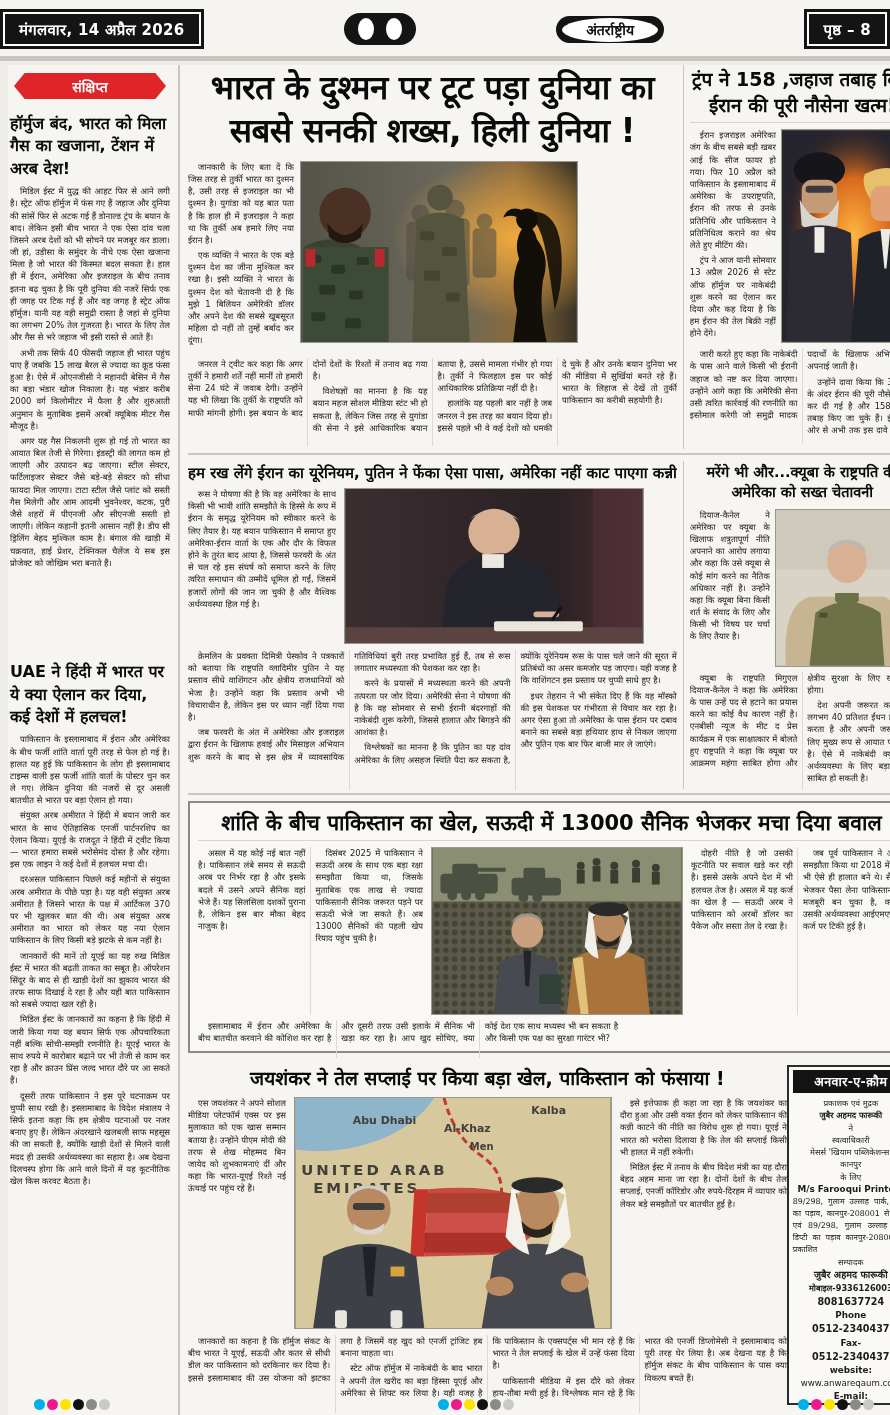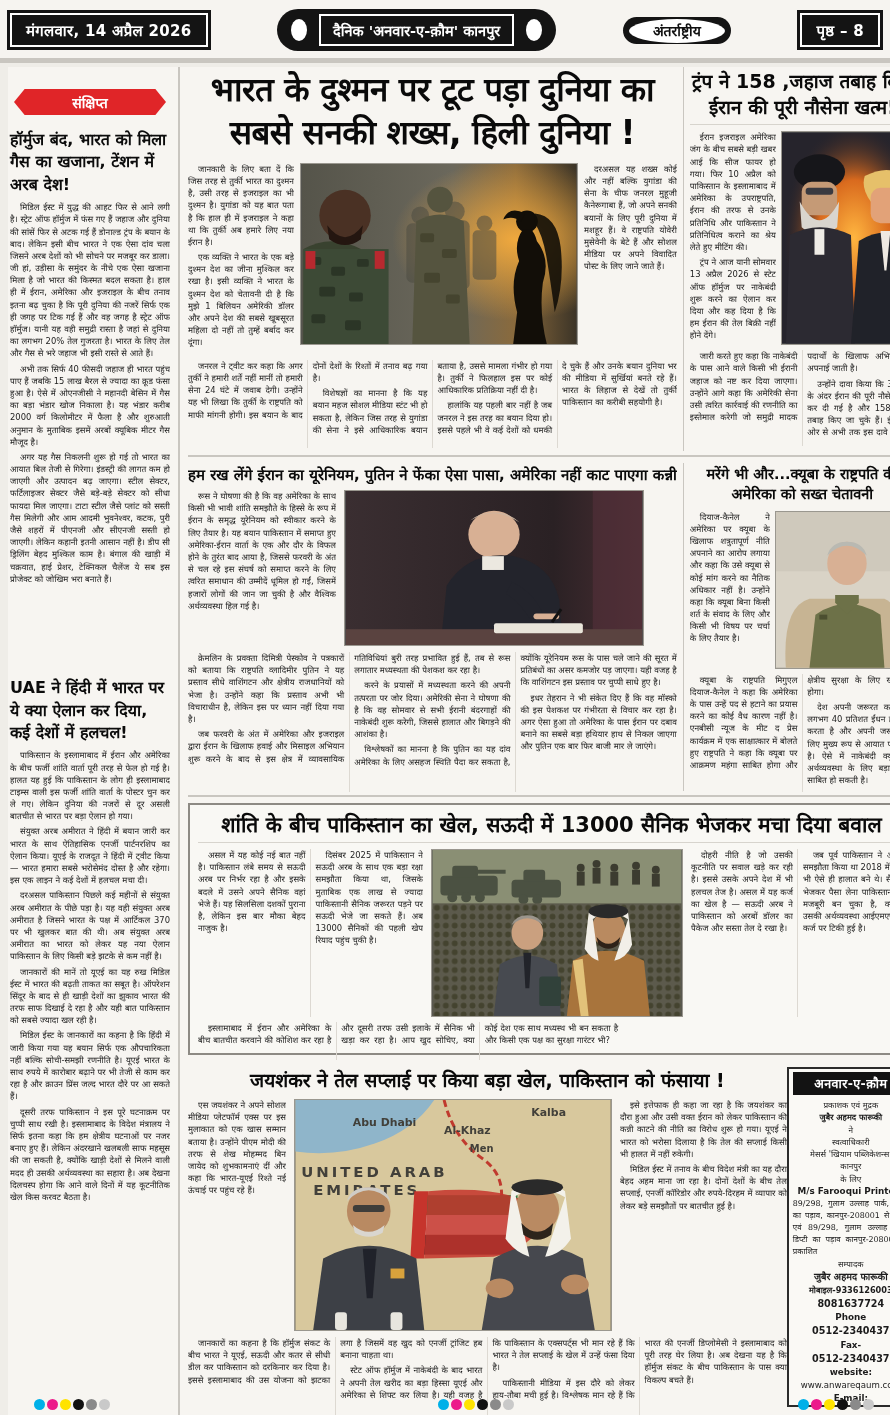--- a/index.html
+++ b/index.html
@@ -6,7 +6,7 @@
 html,body{width:890px;height:1415px}
 body{background:#efede8;font-family:"DejaVu Sans",sans-serif;color:#1c1c1c;overflow:hidden;position:relative}
 
-.masthead{display:flex;align-items:center;justify-content:space-between;padding:9px 7px 7px;background:#f6f4f0;border-bottom:5px solid #c9c6c0}
+.masthead{display:flex;align-items:center;justify-content:space-between;padding:9px 0 7px;background:#f6f4f0;border-bottom:5px solid #c9c6c0}
 .mh-date,.mh-page{background:#141414;color:#fff;font-weight:bold;font-size:15px;padding:7px 16px;border:3px solid #141414;box-shadow:inset 0 0 0 2px #fff;letter-spacing:.3px;white-space:nowrap}
 .mh-center{background:#141414;border-radius:22px;display:flex;align-items:center;gap:12px;padding:5px 14px}
 .mh-oval{width:16px;height:22px;background:#fff;border-radius:50%;flex:none}

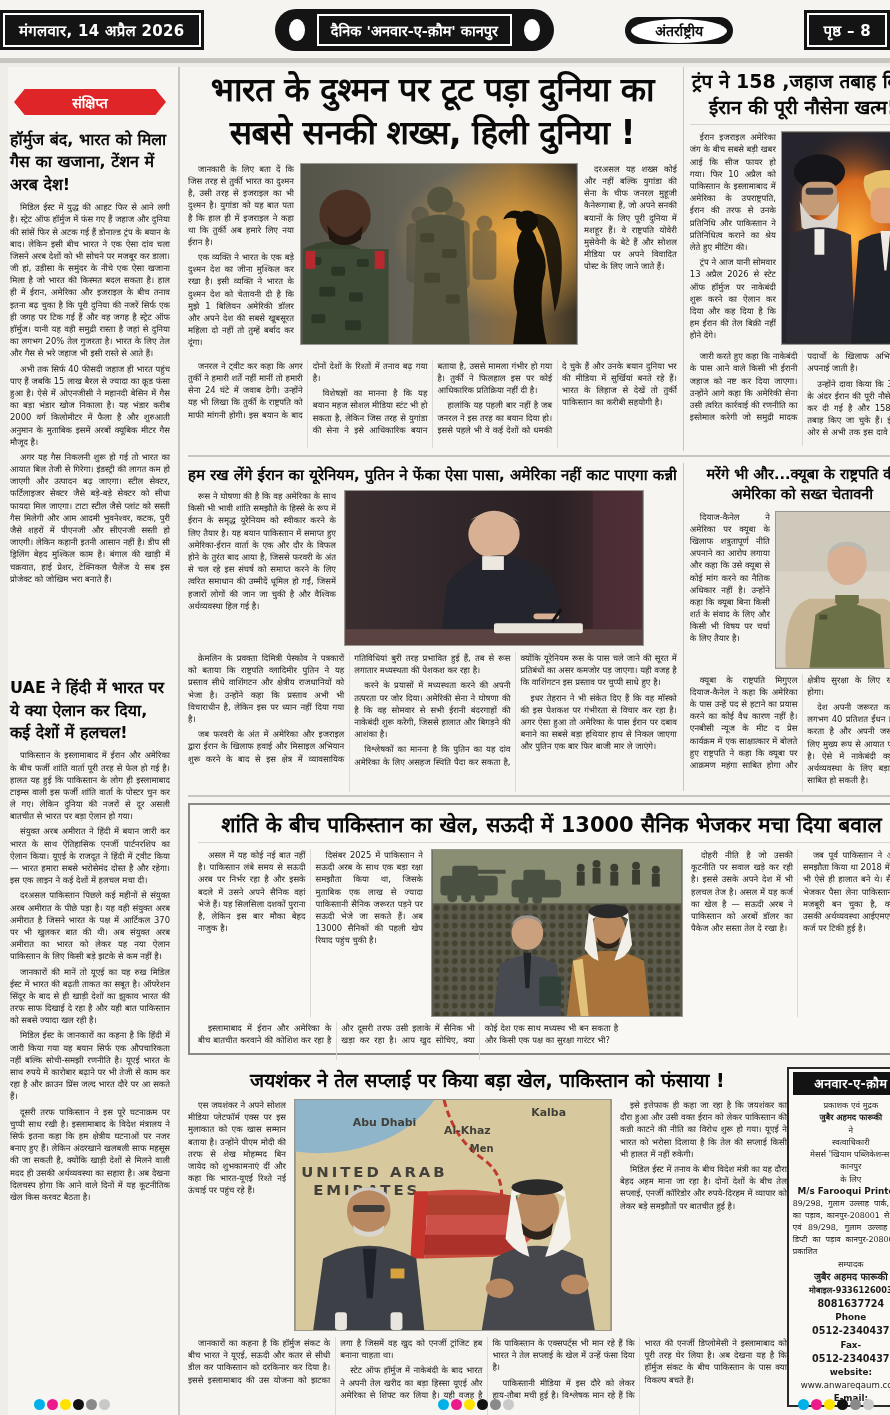--- a/index.html
+++ b/index.html
@@ -81,7 +81,6 @@
   <div class="mh-date">मंगलवार, 14 अप्रैल 2026</div>
   <div class="mh-center">
     <span class="mh-oval"></span>
-    <span class="mh-paper">दैनिक 'अनवार-ए-क़ौम' कानपुर</span>
     <span class="mh-oval"></span>
   </div>
   <div class="mh-section">

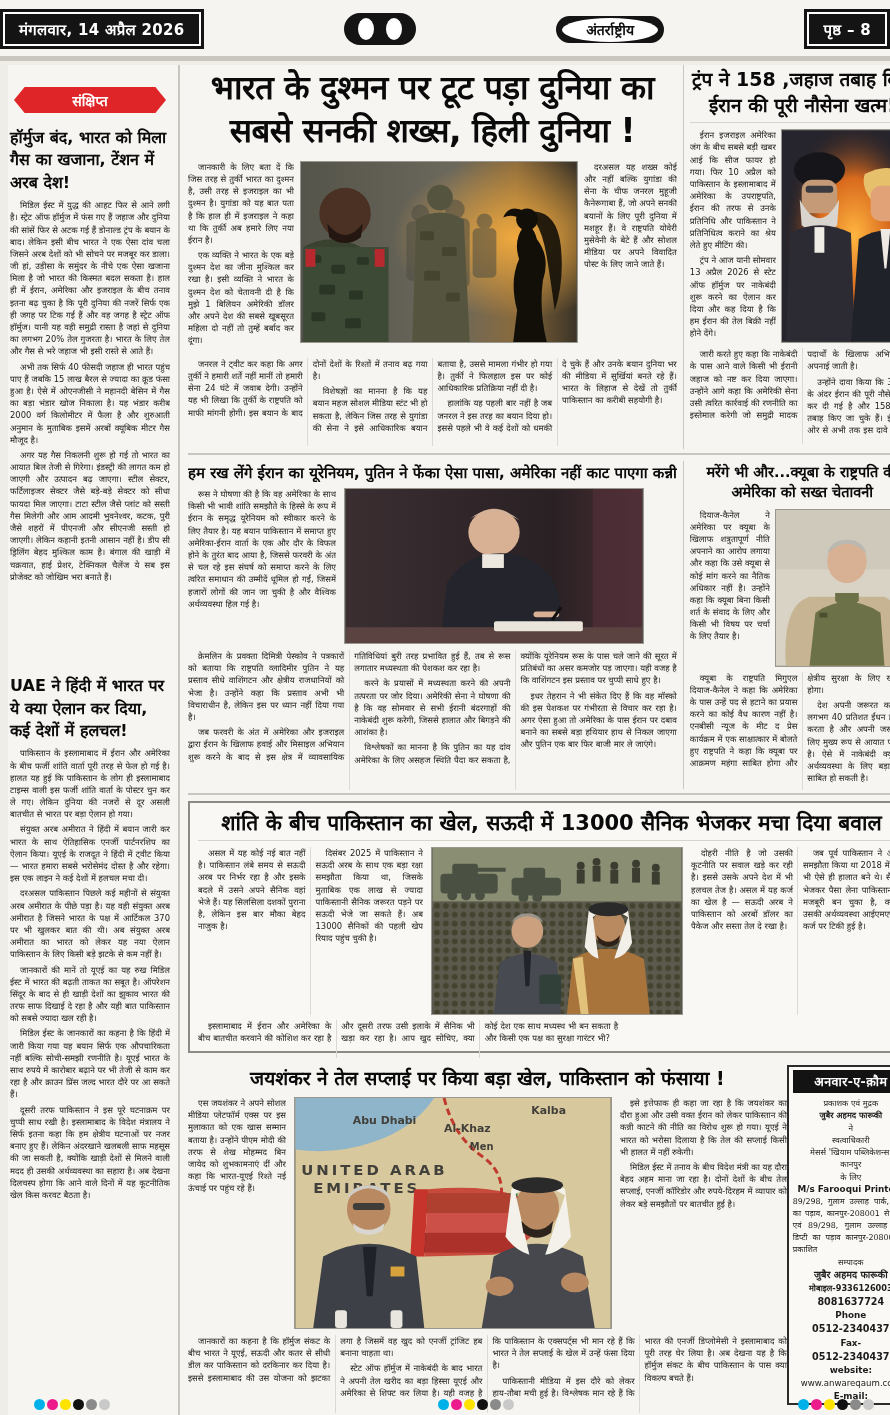--- a/index.html
+++ b/index.html
@@ -18,7 +18,7 @@
 .sidebar{width:172px;flex:none;border-right:2px solid #c9c6c0;padding:4px 8px 20px 2px;display:flex;flex-direction:column;overflow:hidden;background:#f7f5f1}
 .main{flex:1;padding:0 0 0 8px;display:flex;flex-direction:column;background:#f7f5f1}
 
-.brief-banner{height:26px;background:#e02528;color:#fff;font-weight:bold;font-size:14px;display:flex;align-items:center;justify-content:center;clip-path:polygon(0 50%,7% 0,93% 0,100% 50%,93% 100%,7% 100%);margin:18px 4px 8px}
+.brief-banner{height:26px;background:#e02528;color:#fff;font-weight:bold;font-size:14px;display:flex;align-items:center;justify-content:center;clip-path:polygon(0 50%,7% 0,93% 0,100% 50%,93% 100%,7% 100%);margin:4px 4px 8px}
 .sb-title{font-size:16px;font-weight:bold;line-height:1.4;margin:6px 0 5px;color:#0c0c0c}
 .sb-body{overflow:hidden}
 .sb-body.grow{flex:1}

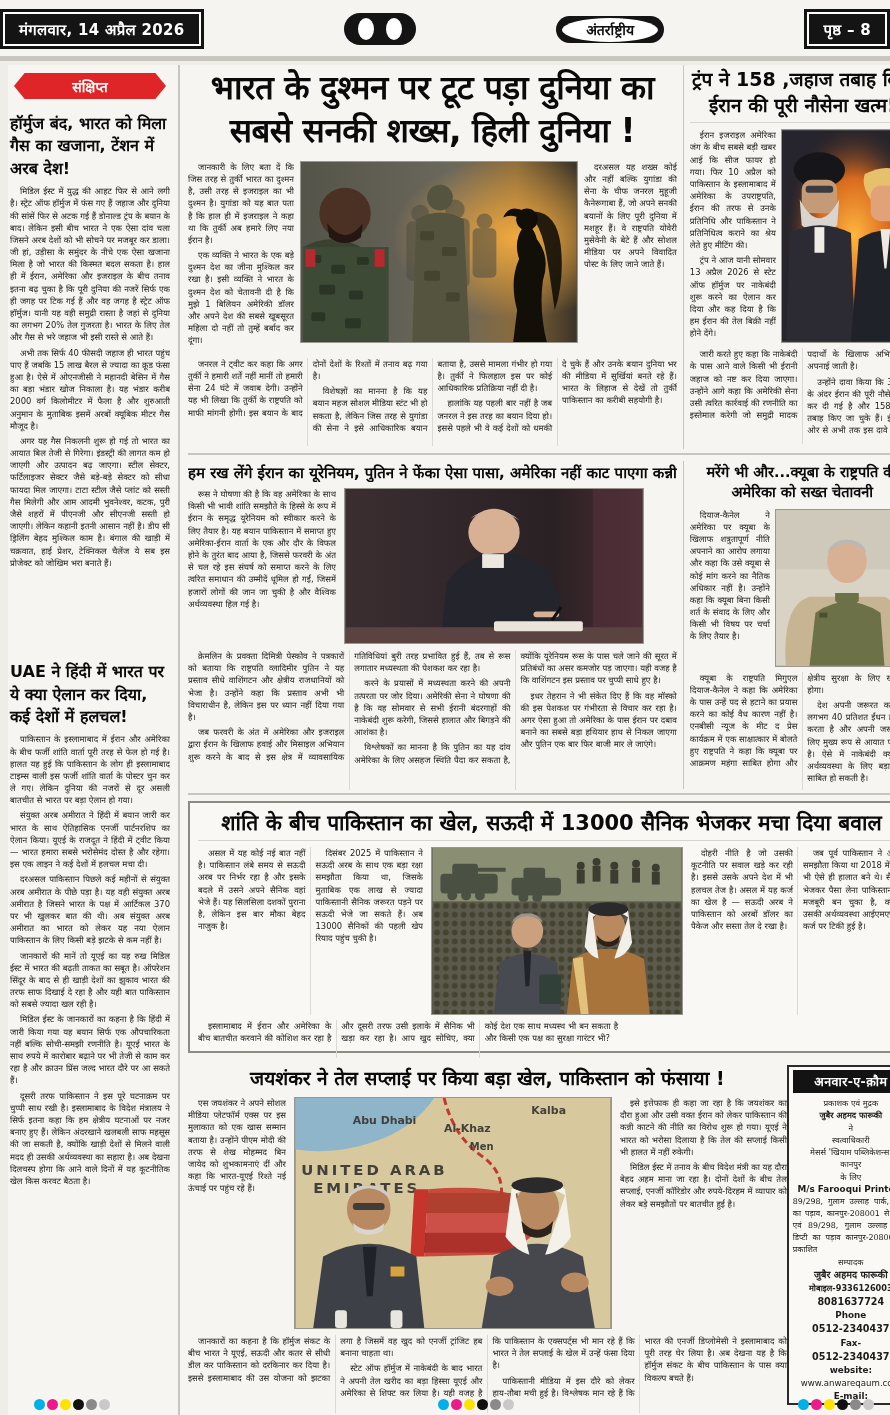--- a/index.html
+++ b/index.html
@@ -179,9 +179,6 @@
               <path d="M226 50 Q210 42 204 56 Q214 52 222 58 Z"></path>
             </g>
           </svg>
-          <div class="txtcol" style="flex:1">
-              <p class="para">दरअसल यह शख्स कोई और नहीं बल्कि युगांडा की सेना के चीफ जनरल मुहूजी कैनेरूगाबा हैं, जो अपने सनकी बयानों के लिए पूरी दुनिया में मशहूर हैं। वे राष्ट्रपति योवेरी मुसेवेनी के बेटे हैं और सोशल मीडिया पर अपने विवादित पोस्ट के लिए जाने जाते हैं।</p>
-            </div>
         </div>
         <div class="lead-bottom cols4">
             <p class="para">जनरल ने ट्वीट कर कहा कि अगर तुर्की ने हमारी शर्तें नहीं मानीं तो हमारी सेना 24 घंटे में जवाब देगी। उन्होंने यह भी लिखा कि तुर्की के राष्ट्रपति को माफी मांगनी होगी। इस बयान के बाद दोनों देशों के रिश्तों में तनाव बढ़ गया है।</p>

